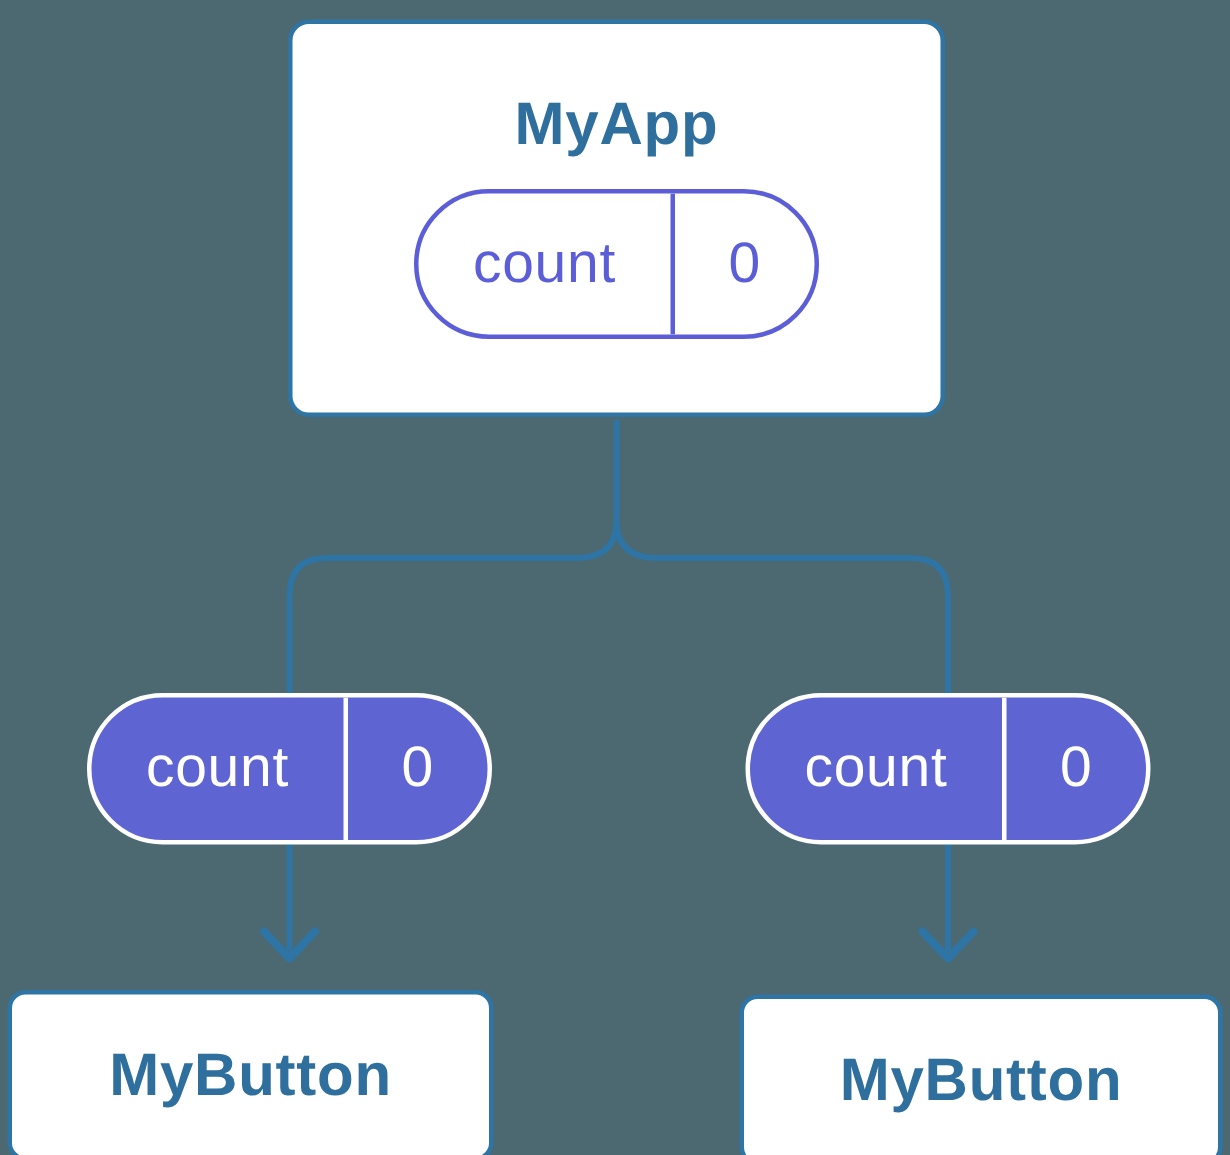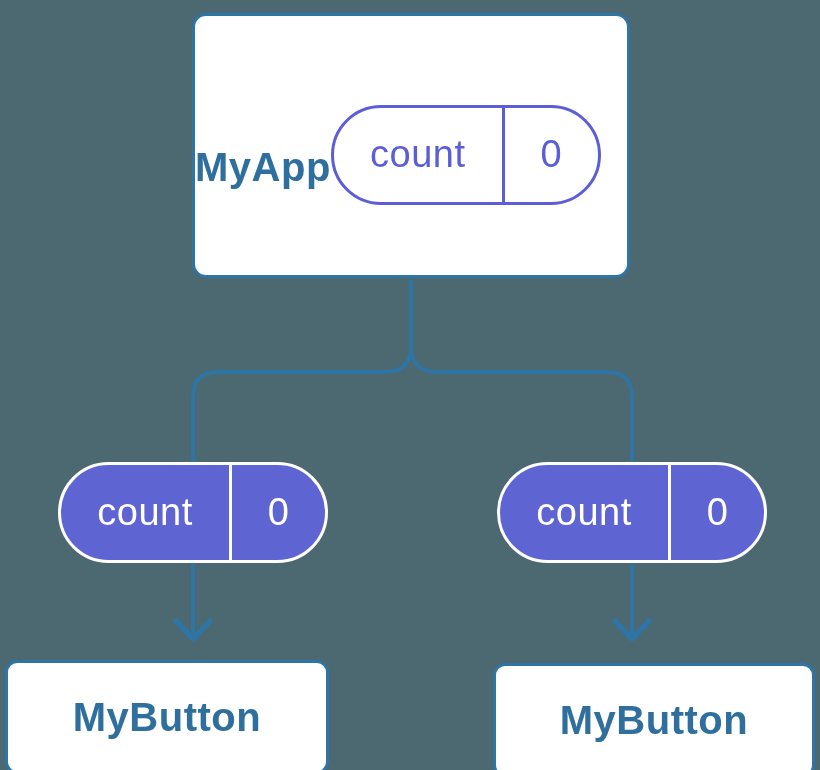--- a/index.html
+++ b/index.html
@@ -57,7 +57,7 @@
     left: 192px; top: 13px;
     width: 438px; height: 265px;
     border-radius: 14px;
-    flex-direction: row;
+    flex-direction: column;
     justify-content: flex-start;
   }
   .node-root .node-title { margin-top: 42px; line-height: 1.25; }

